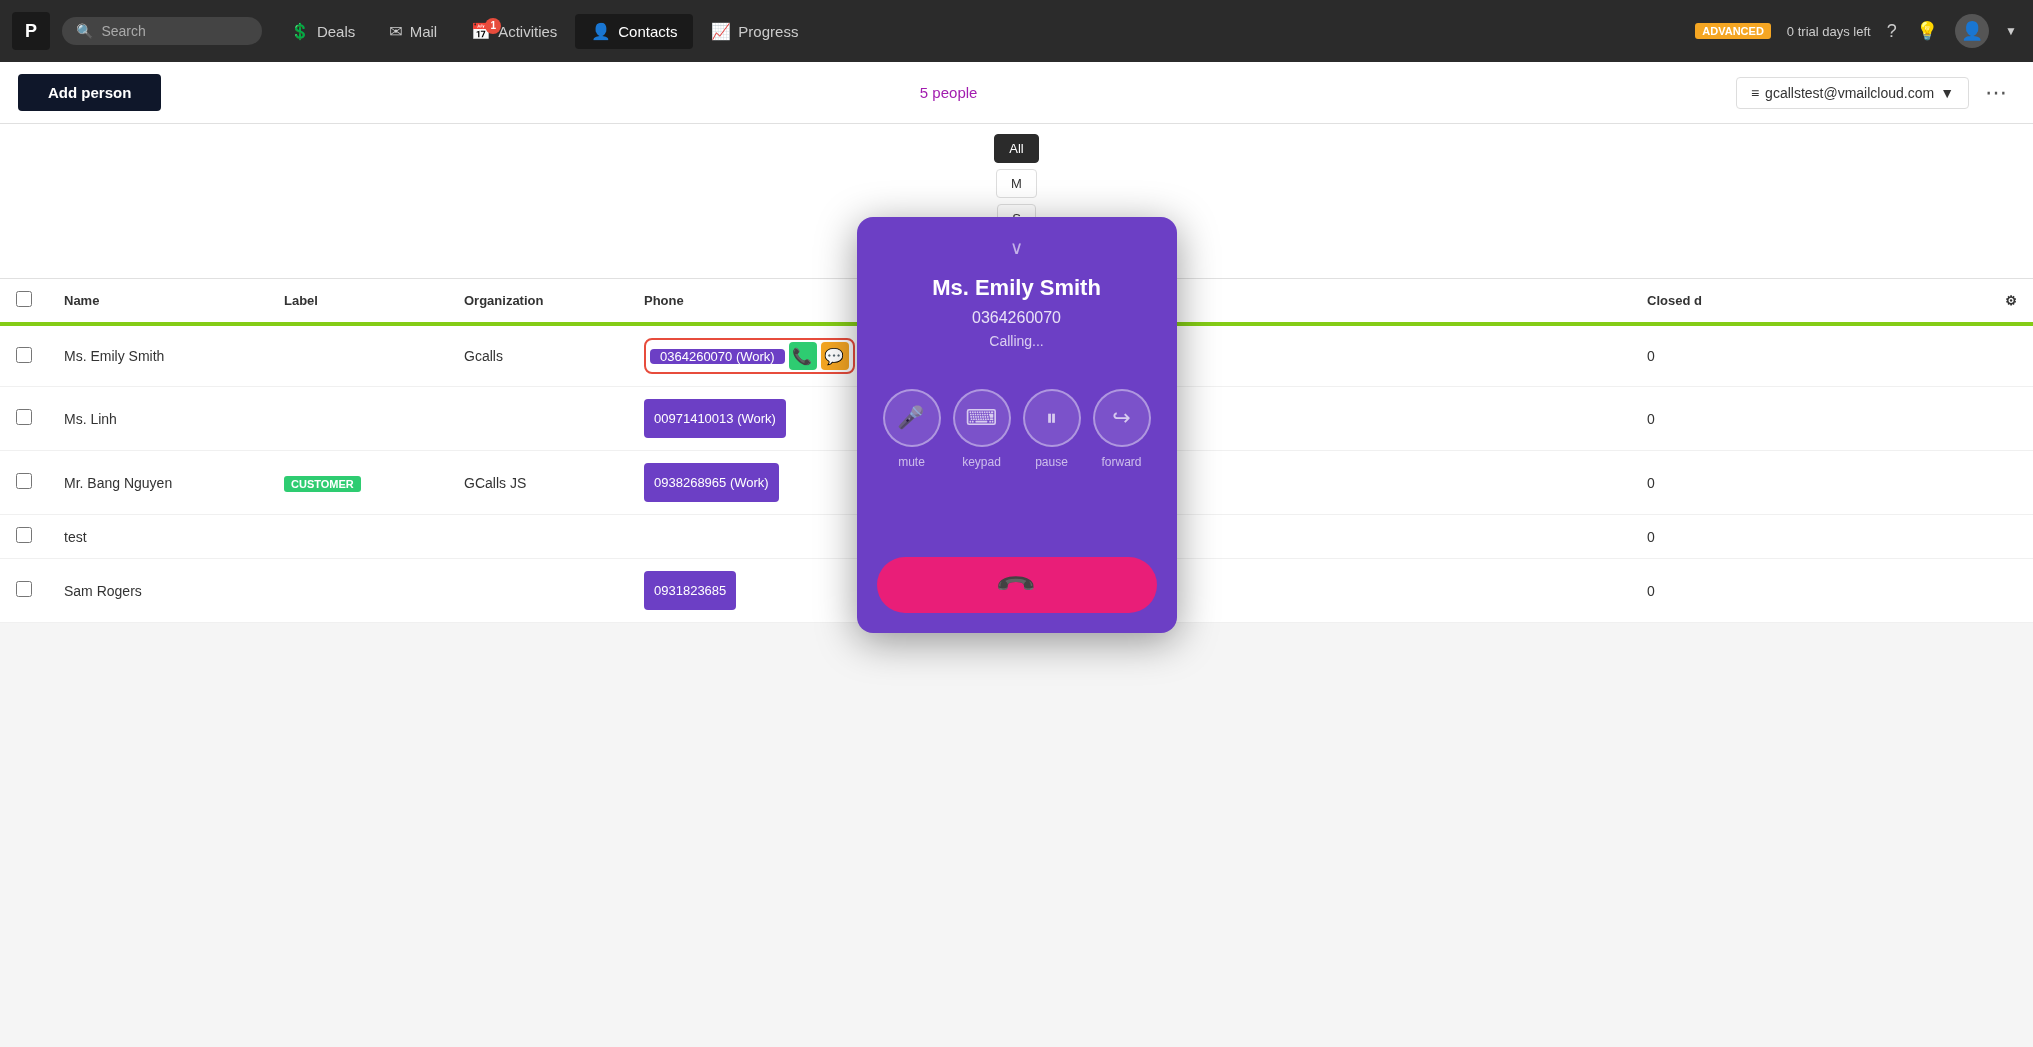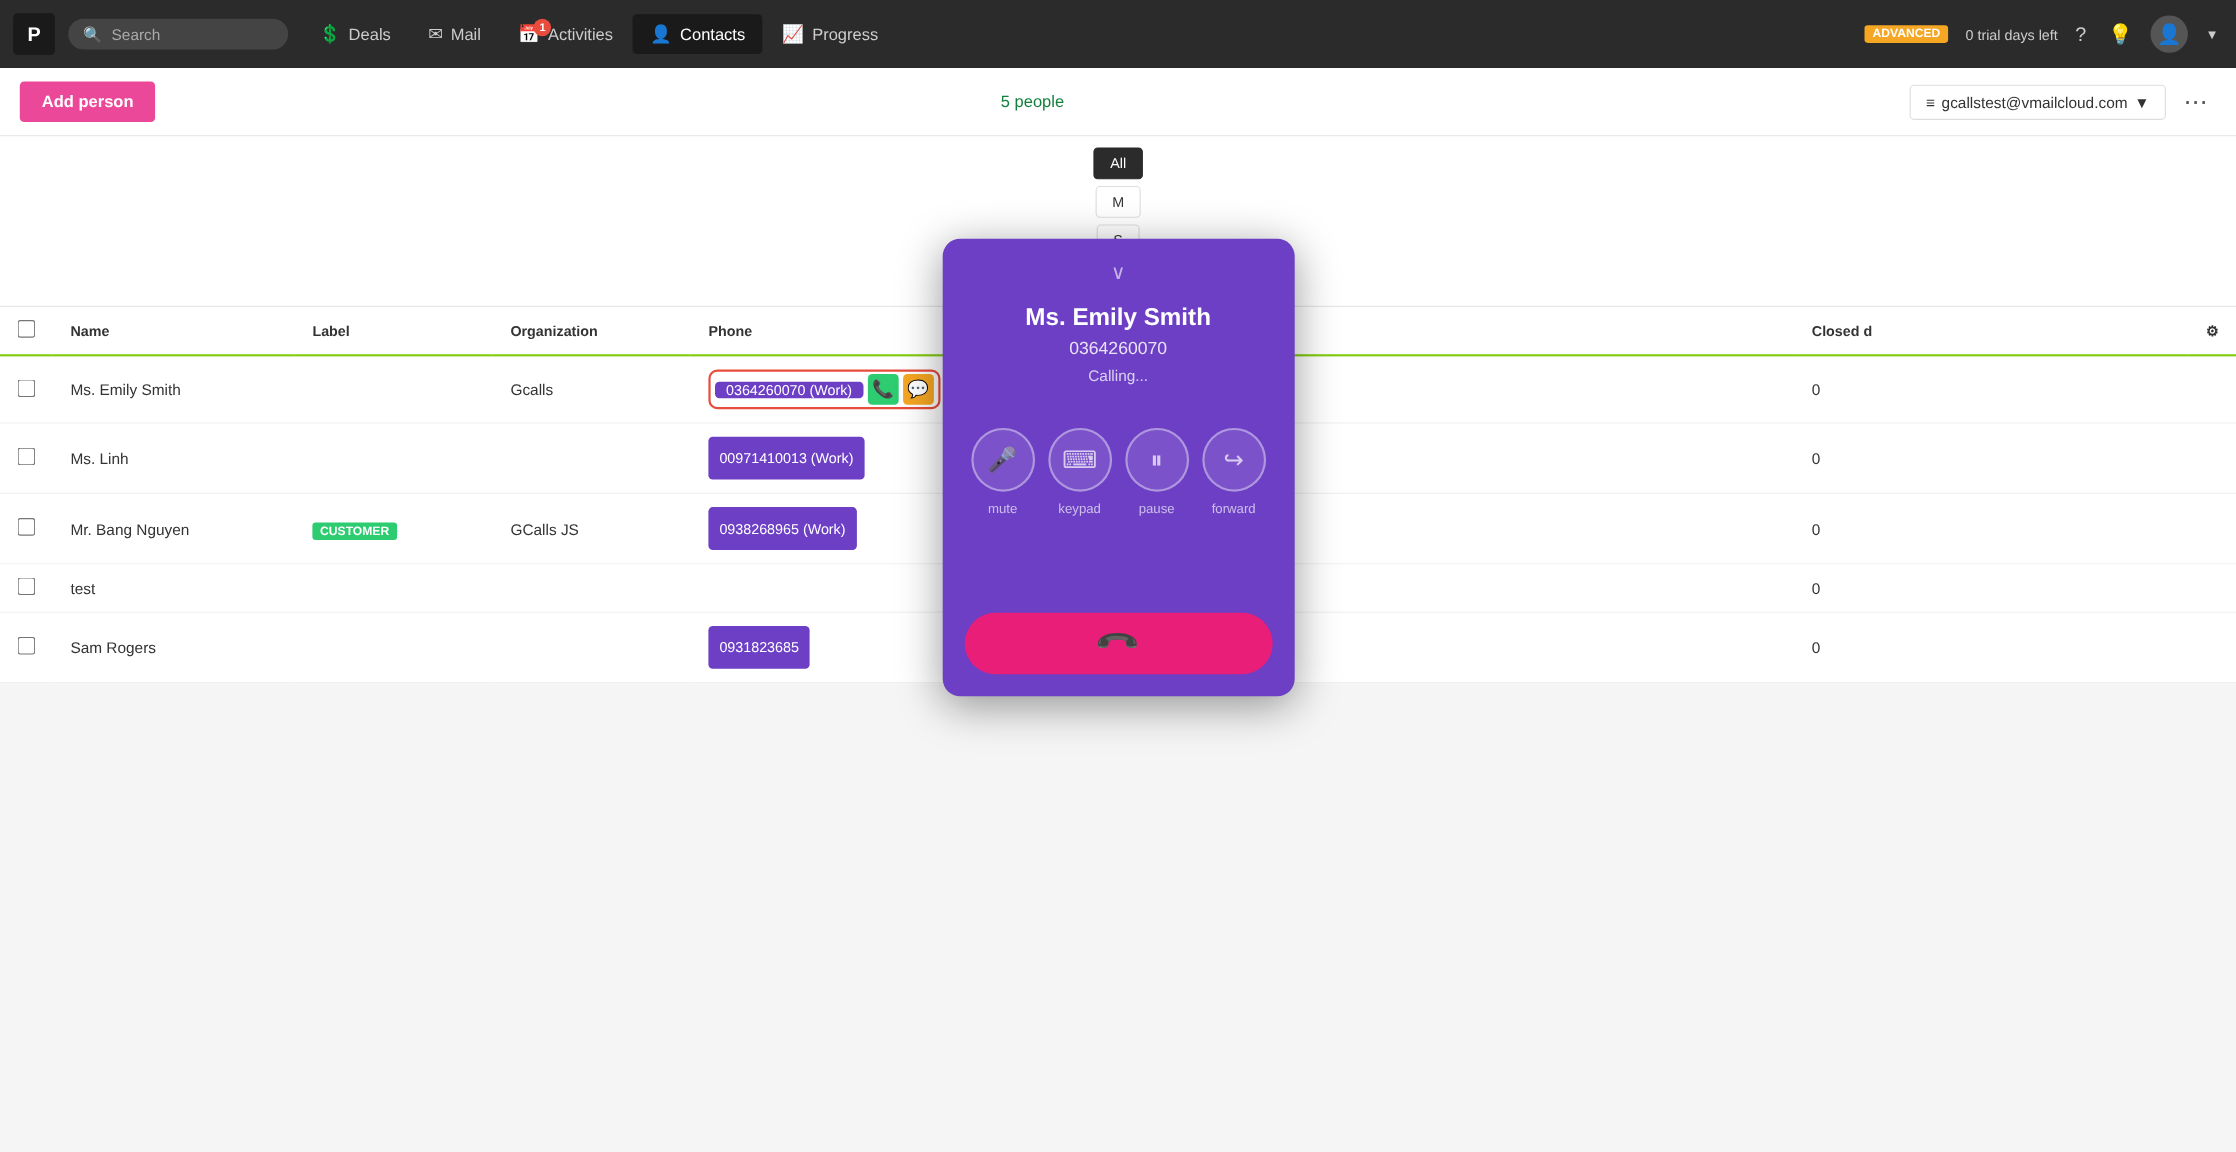--- a/index.html
+++ b/index.html
@@ -70,8 +70,8 @@
       gap: 12px;
     }
     .add-person-btn {
-      background: #ec4899; color: white; border: none;
-      padding: 10px 20px; border-radius: 4px; font-size: 15px;
+      background: #0f172a; color: white; border: none;
+      padding: 10px 30px; border-radius: 4px; font-size: 15px;
       font-weight: 600; cursor: pointer;
     }
     .people-count {

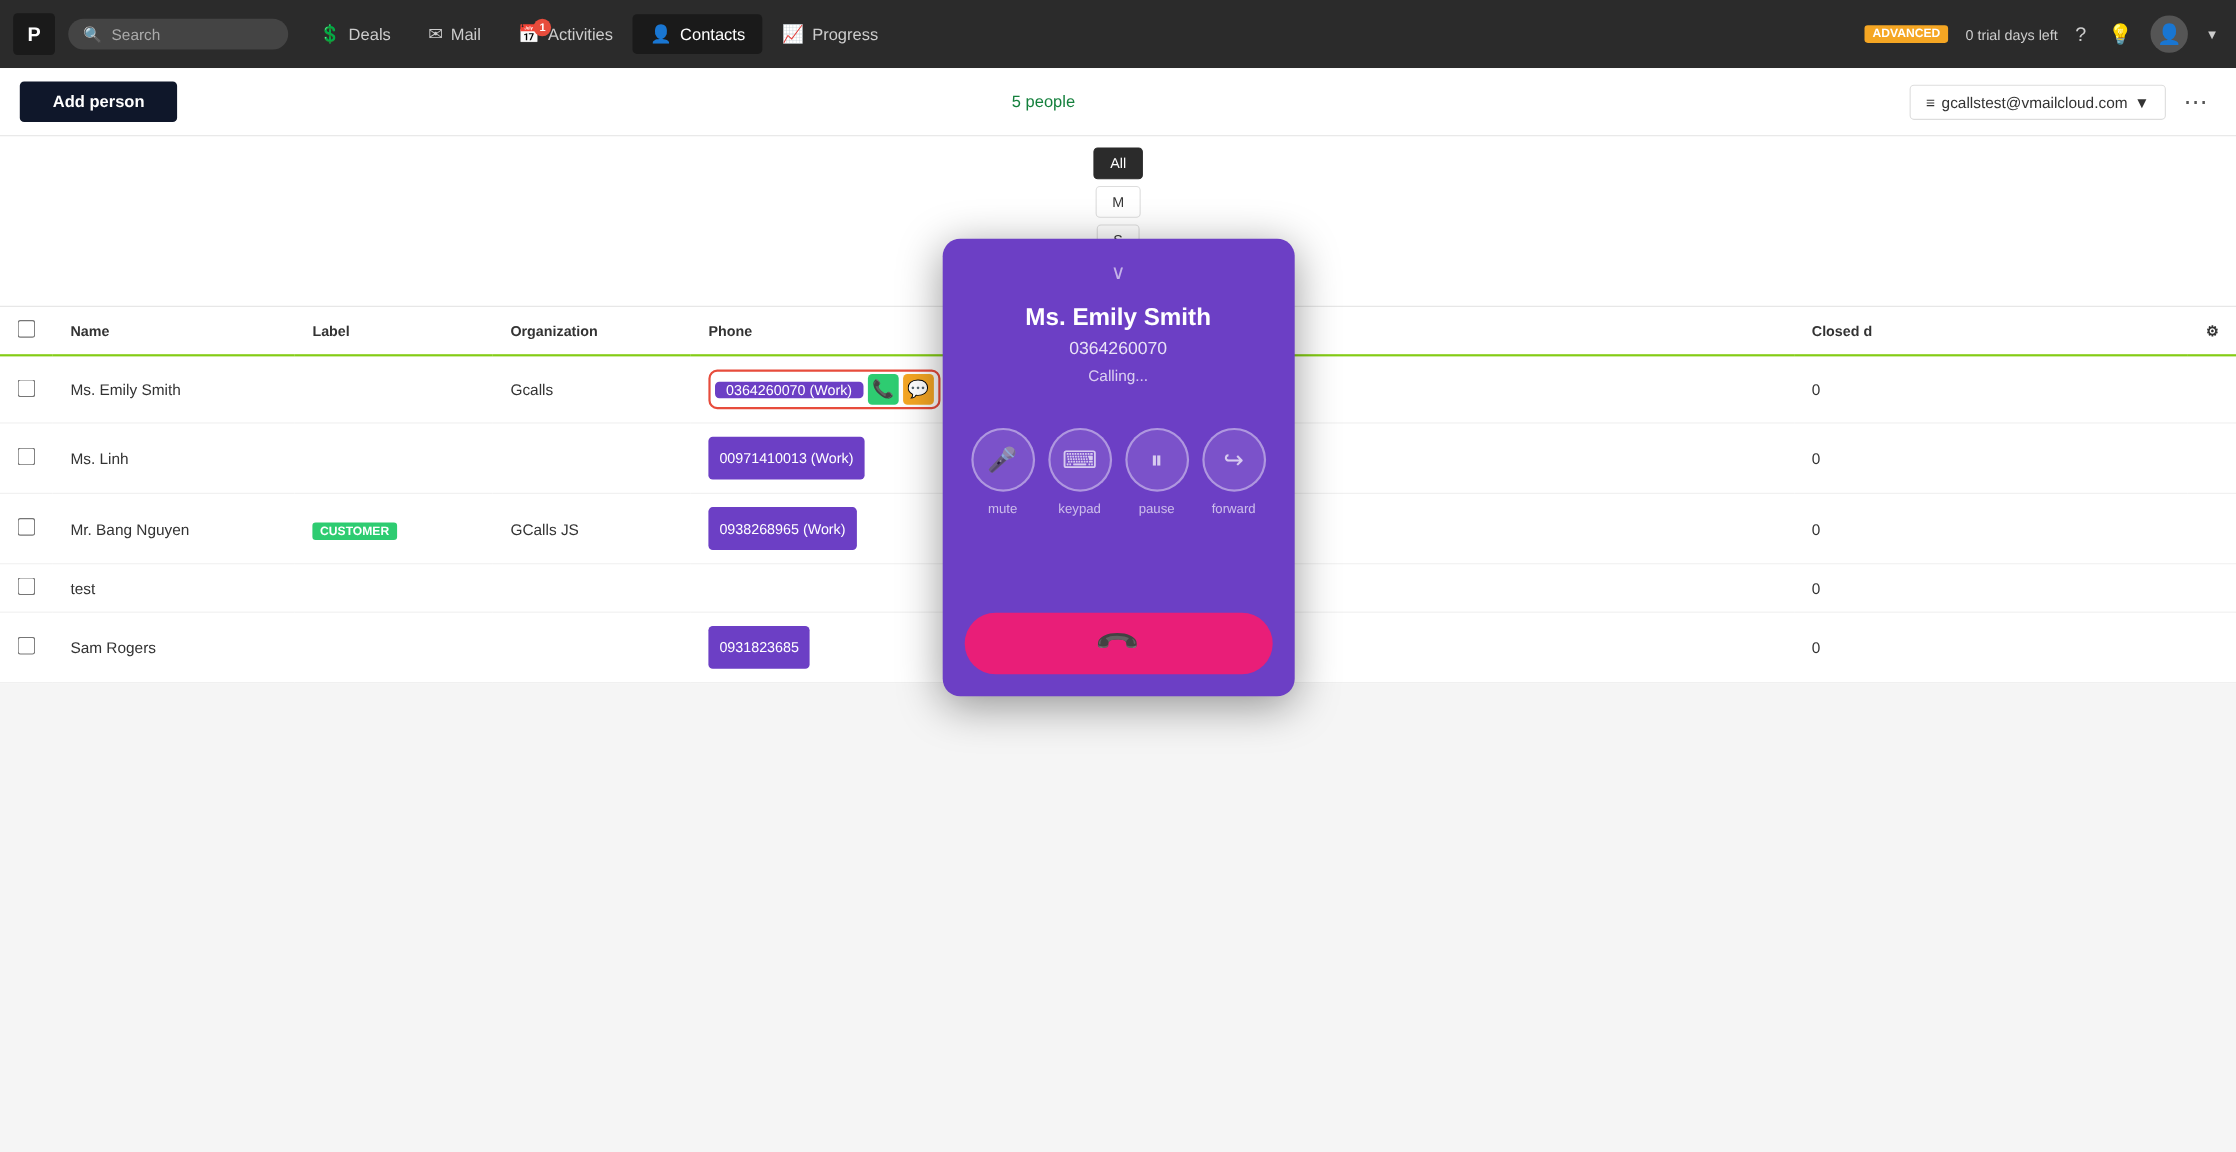--- a/index.html
+++ b/index.html
@@ -75,7 +75,7 @@
       font-weight: 600; cursor: pointer;
     }
     .people-count {
-      flex: 1; text-align: center; color: #15803d; font-size: 15px;
+      flex: 1; text-align: center; color: #a21caf; font-size: 15px;
     }
     .filter-group {
       display: flex; align-items: center; gap: 8px; margin-left: auto;

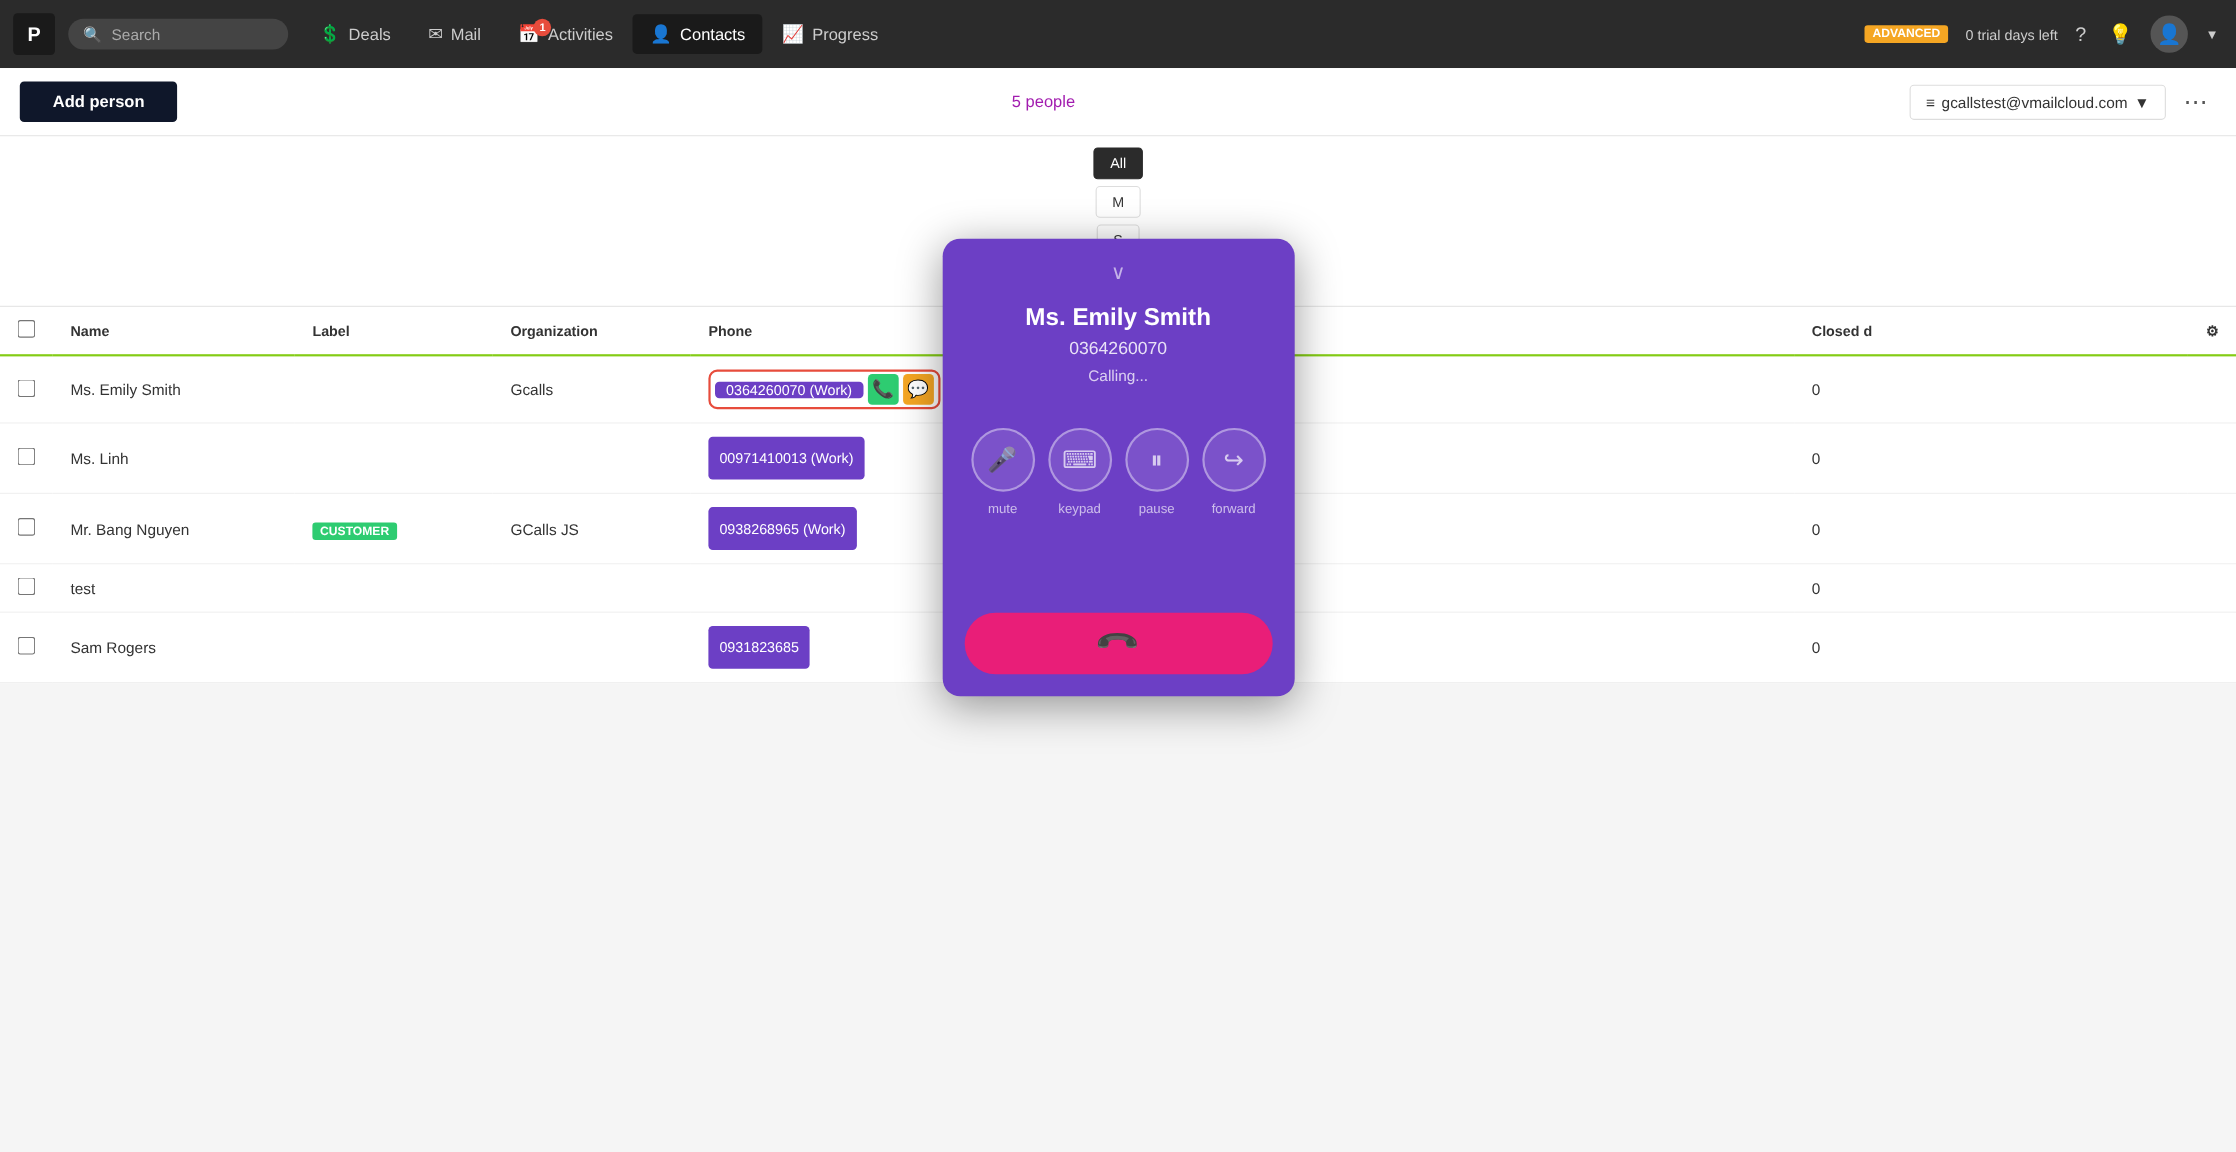--- a/index.html
+++ b/index.html
@@ -111,7 +111,7 @@
     .contacts-table th {
       text-align: left; padding: 12px 16px;
       font-size: 13px; font-weight: 600; color: #333;
-      border-bottom: 2px solid #84cc16;
+      border-bottom: 4px solid #84cc16;
       background: white;
     }
     .contacts-table td {

